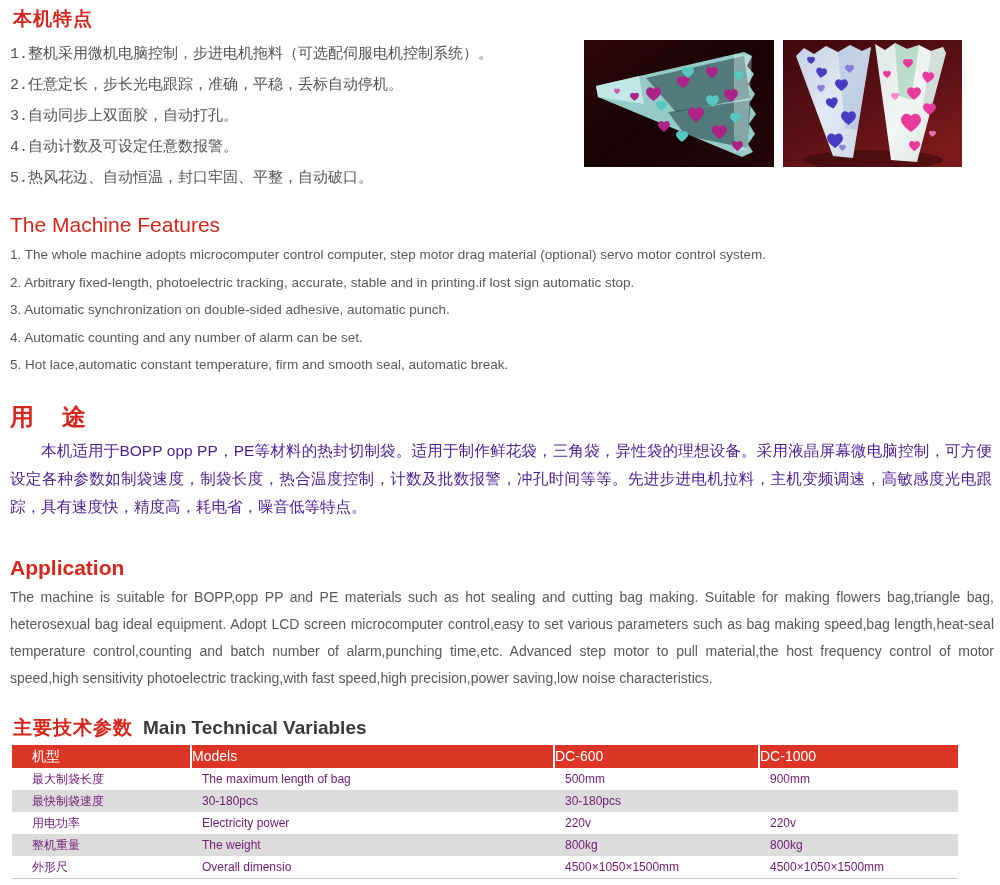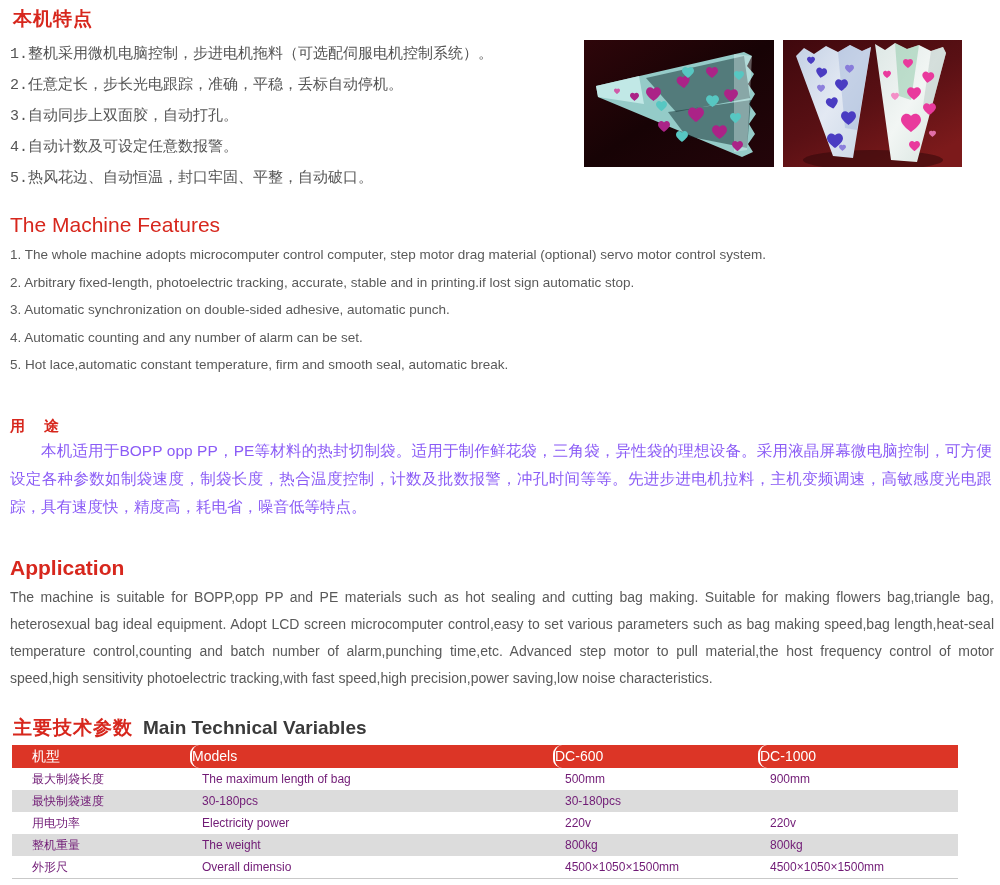--- a/index.html
+++ b/index.html
@@ -12,7 +12,7 @@
   
   .h-cn-top{left:13px;top:6px;font-size:19px;font-weight:bold;color:#d7271d;letter-spacing:1px;}
   .h-en-feat{left:10px;top:213px;font-size:21px;font-weight:normal;color:#d7271d;}
-  .h-cn-use{left:10px;top:401px;font-size:15px;font-weight:bold;color:#d7271d;letter-spacing:2px;margin-top:16px;}
+  .h-cn-use{left:10px;top:401px;font-size:24px;font-weight:bold;color:#d7271d;letter-spacing:2px;}
   .h-en-app{left:10px;top:556px;font-size:21px;font-weight:bold;color:#d7271d;}
   
   .cn-list{left:10px;top:39px;width:560px;font-size:15px;color:#545454;font-family:Liberation Mono, monospace;}

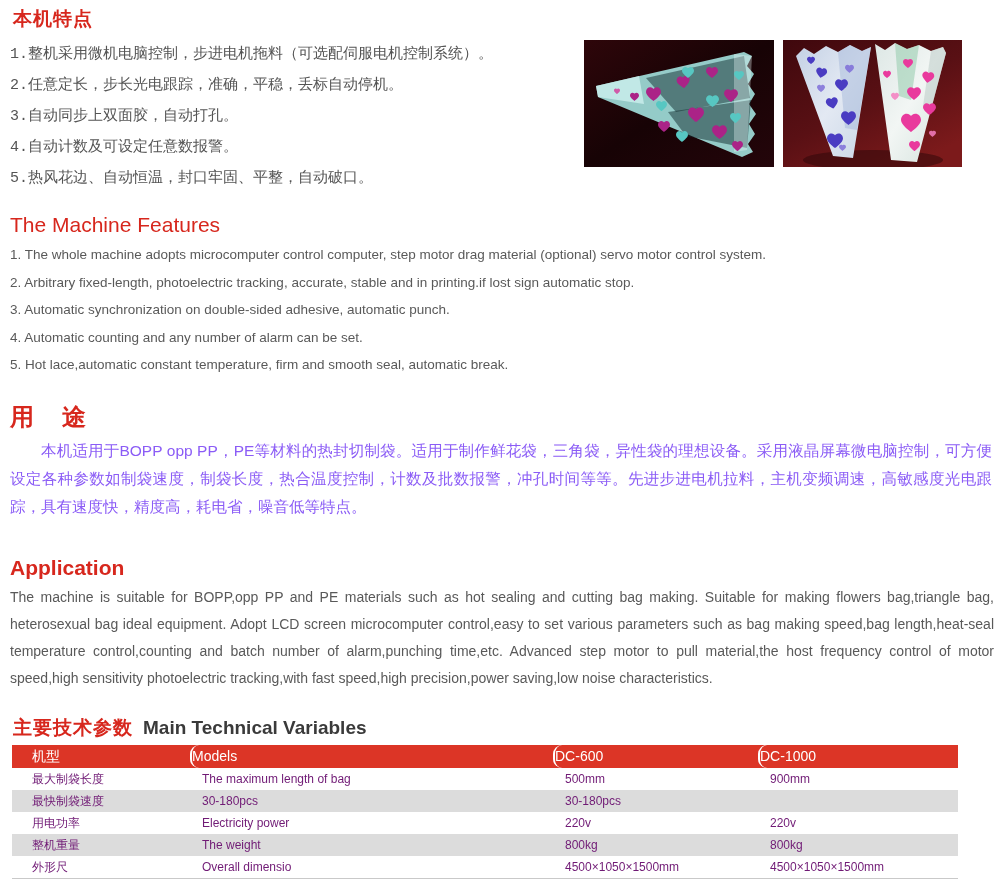--- a/index.html
+++ b/index.html
@@ -20,7 +20,7 @@
   .en-list{left:10px;top:241px;width:980px;font-size:13.5px;color:#595959;}
   .en-list p{margin:0;line-height:27.5px;white-space:nowrap;}
   
-  .cn-para{left:10px;top:437px;width:982px;font-size:15.5px;color:#8b5cf6;
+  .cn-para{left:10px;top:437px;width:982px;font-size:15.5px;color:#4c1d95;
     line-height:28px;text-align:justify;text-indent:2em;margin:0;}
   .en-para{left:10px;top:584px;width:984px;font-size:14px;color:#595959;
     line-height:27px;text-align:justify;margin:0;}

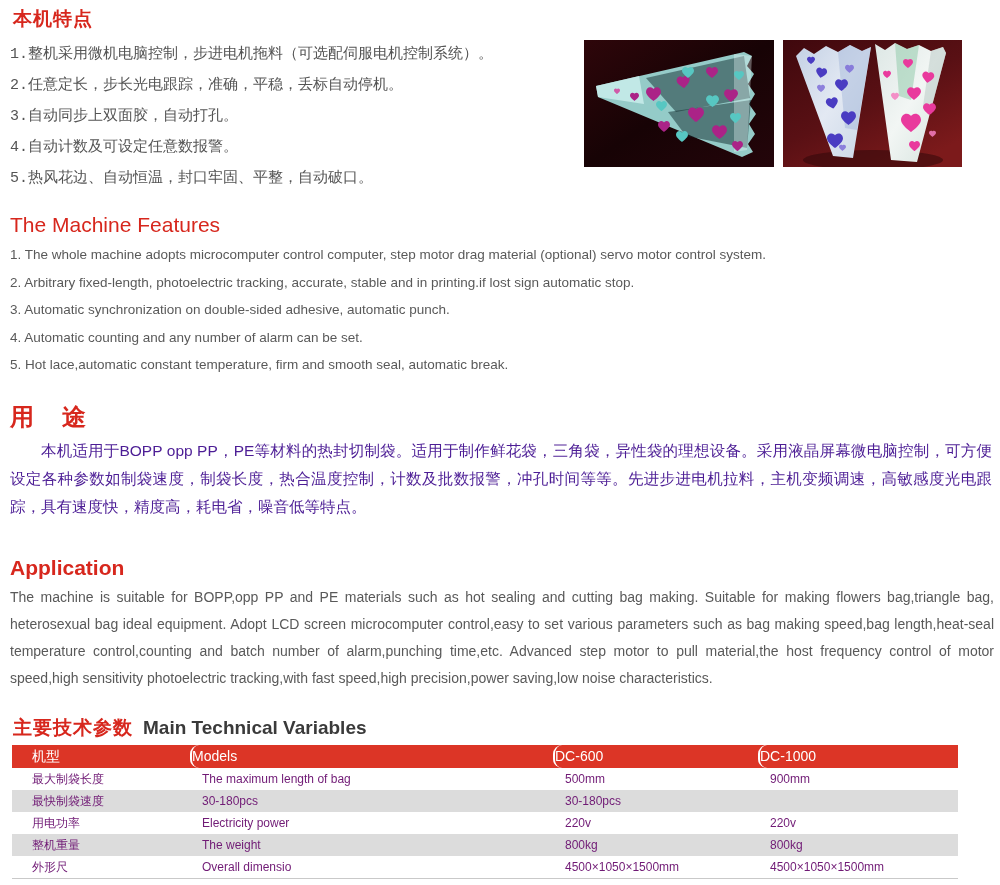--- a/index.html
+++ b/index.html
@@ -36,7 +36,7 @@
   .tech-table{left:12px;top:745px;width:946px;border-bottom:1px solid #c9c9c9;}
   .t-row{display:grid;grid-template-columns:178px 363px 205px 200px;}
   .t-row.head{background:#dc3526;color:#ffffff;height:23px;font-size:14px;}
-  .t-row.head .cell{line-height:23px;border-radius:9px;}
+  .t-row.head .cell{line-height:23px;}
   .t-row.head .cell + .cell{border-left:2px solid #ffffff;padding-left:0;}
   .t-row.data{height:22px;font-size:12px;color:#701a75;}
   .t-row.data .cell{line-height:22px;}

